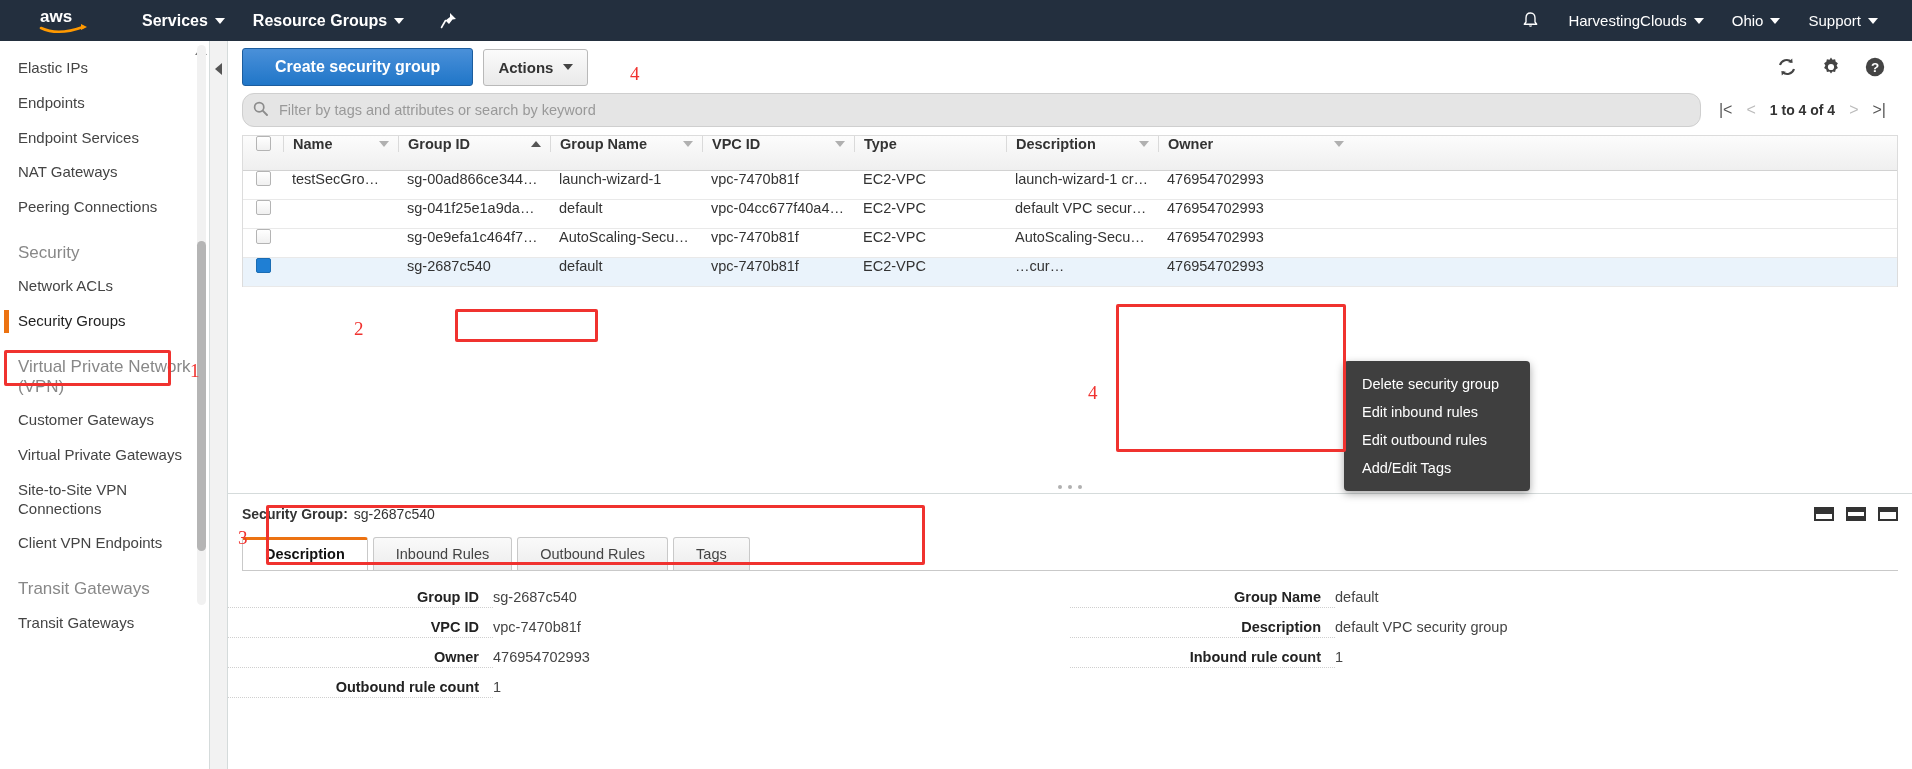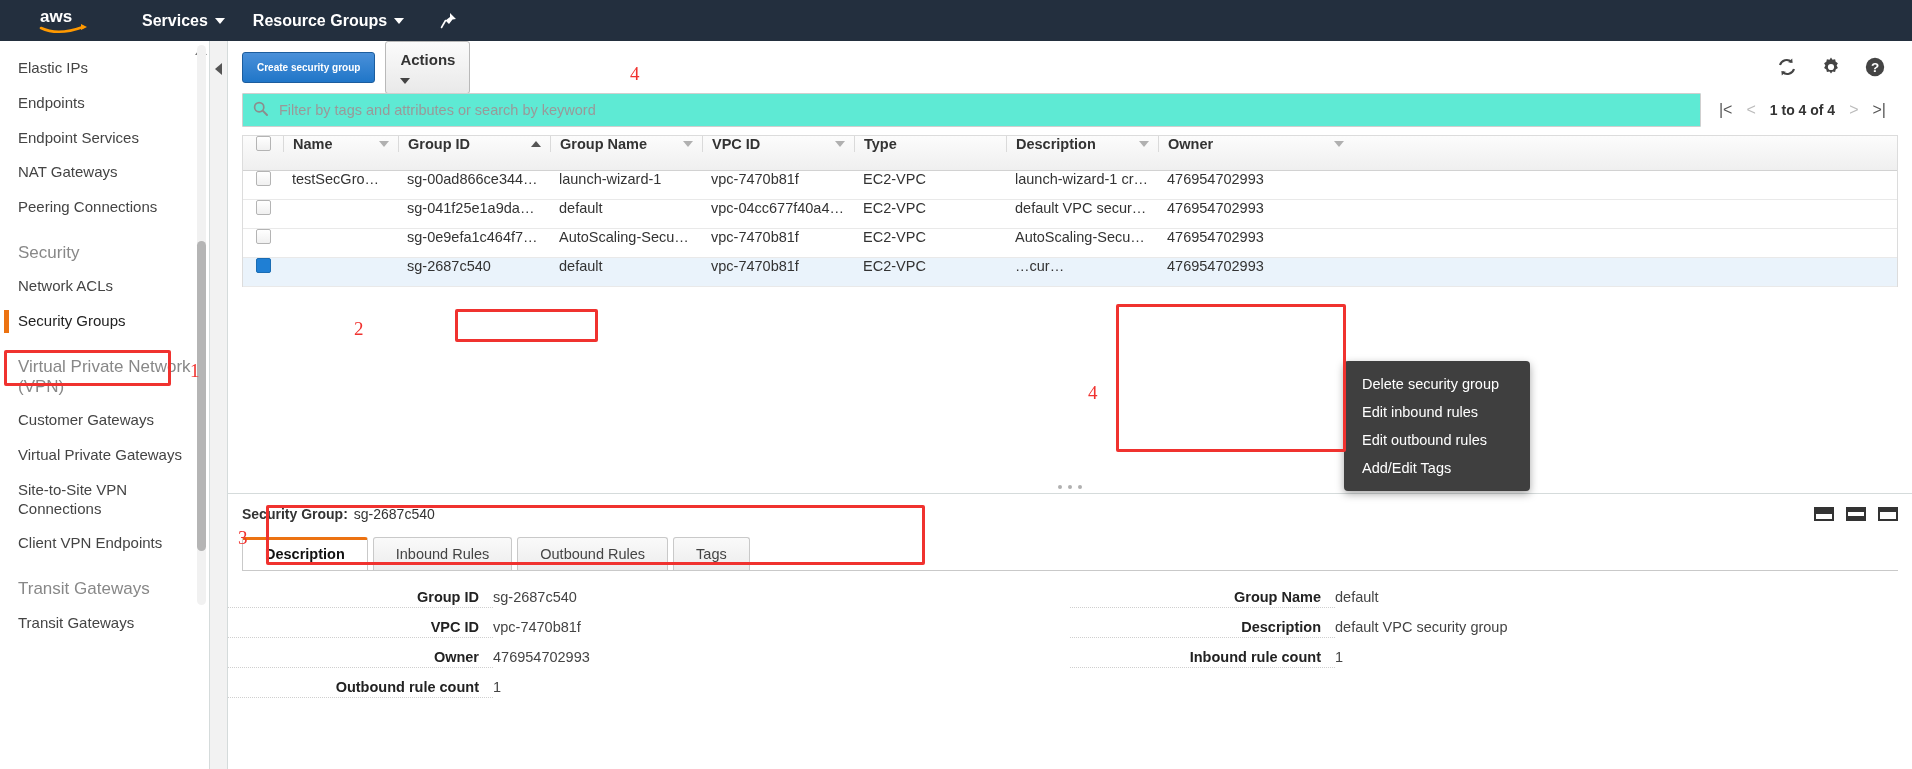--- a/index.html
+++ b/index.html
@@ -303,6 +303,26 @@
       <path d="M10 1 L16 7 L12.5 7.6 L9 12 L5.5 8.5 L10 5 z" fill="#fff"></path>
       <path d="M5.5 8.5 L1.5 15.5" stroke="#fff" stroke-width="1.6" stroke-linecap="round"></path>
     </svg>
+  </div>
+  <div id="nav-right">
+    <div class="nav-item">
+      <svg width="19" height="19" viewBox="0 0 19 19">
+        <path d="M9.5 2 C6.5 2 5 4 5 7 L5 11 L3.3 13.2 L15.7 13.2 L14 11 L14 7 C14 4 12.5 2 9.5 2 z" fill="none" stroke="#fff" stroke-width="1.35" stroke-linejoin="round"></path>
+        <path d="M7.8 14.6 a1.8 1.8 0 0 0 3.4 0" fill="#fff"></path>
+      </svg>
+    </div>
+    <div class="nav-item light">
+      <span>HarvestingClouds</span>
+      <i class="caret-d"></i>
+    </div>
+    <div class="nav-item light">
+      <span>Ohio</span>
+      <i class="caret-d"></i>
+    </div>
+    <div class="nav-item light">
+      <span>Support</span>
+      <i class="caret-d"></i>
+    </div>
   </div>
 </div>
 

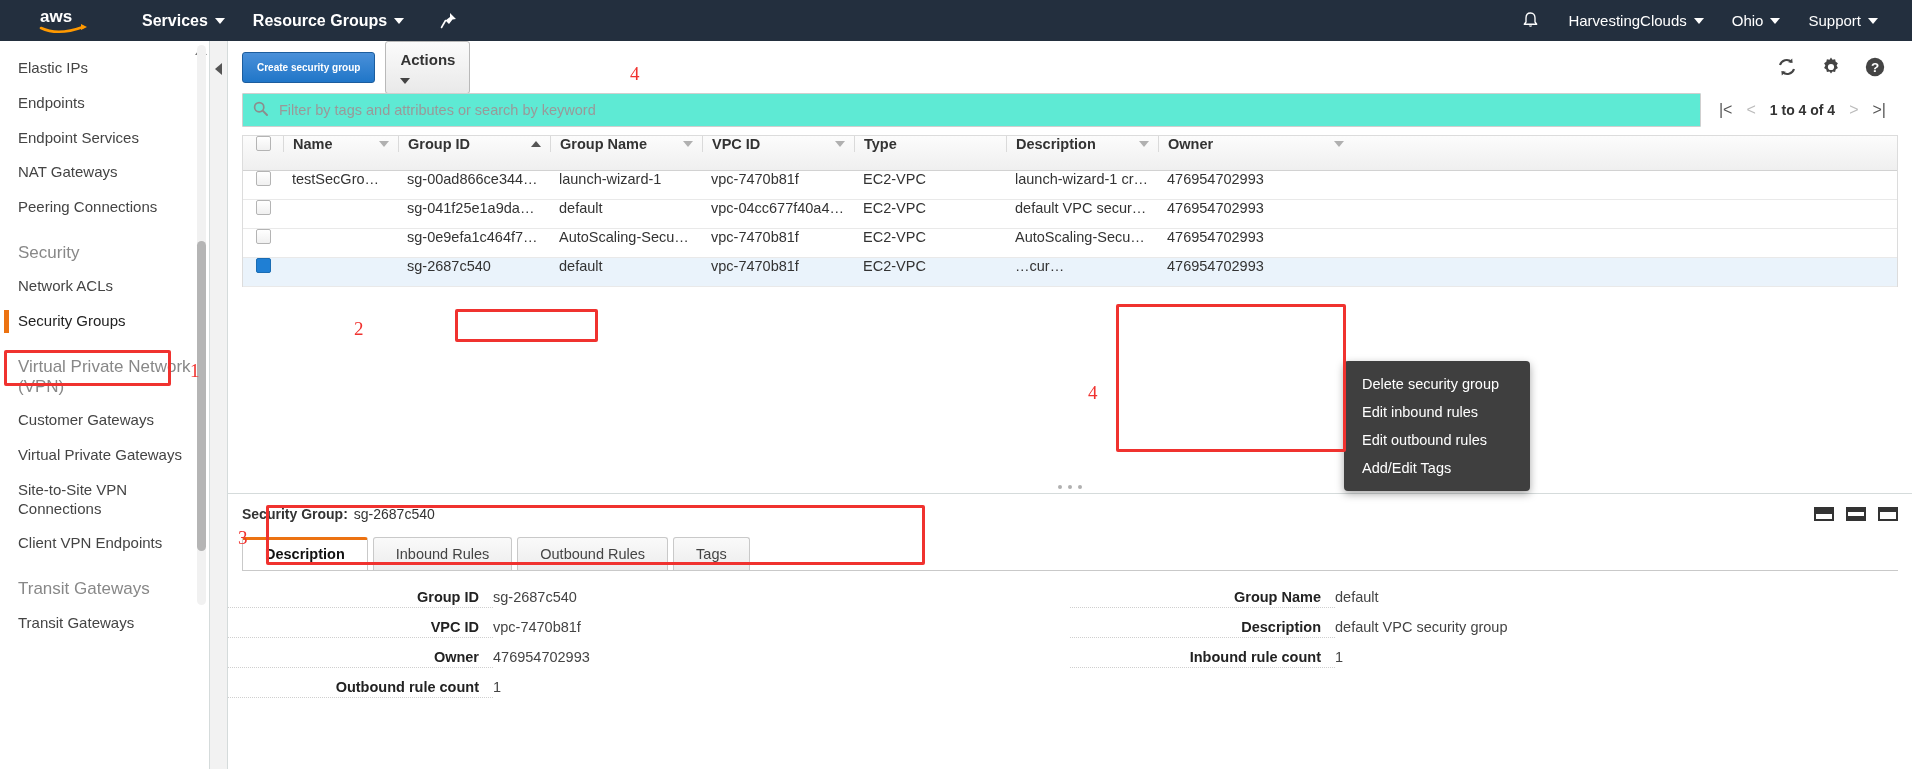--- a/index.html
+++ b/index.html
@@ -122,8 +122,8 @@
   #create-btn {
     background: linear-gradient(#4a90d9, #2076c8);
     border: 1px solid #1c5d9e;
-    color: #fff; font-size: 10px; font-weight: bold;
-    padding: 9px 14px; border-radius: 3px; cursor: pointer;
+    color: #fff; font-size: 16px; font-weight: bold;
+    padding: 9px 32px; border-radius: 3px; cursor: pointer;
     white-space: nowrap;
   }
   #actions-btn {

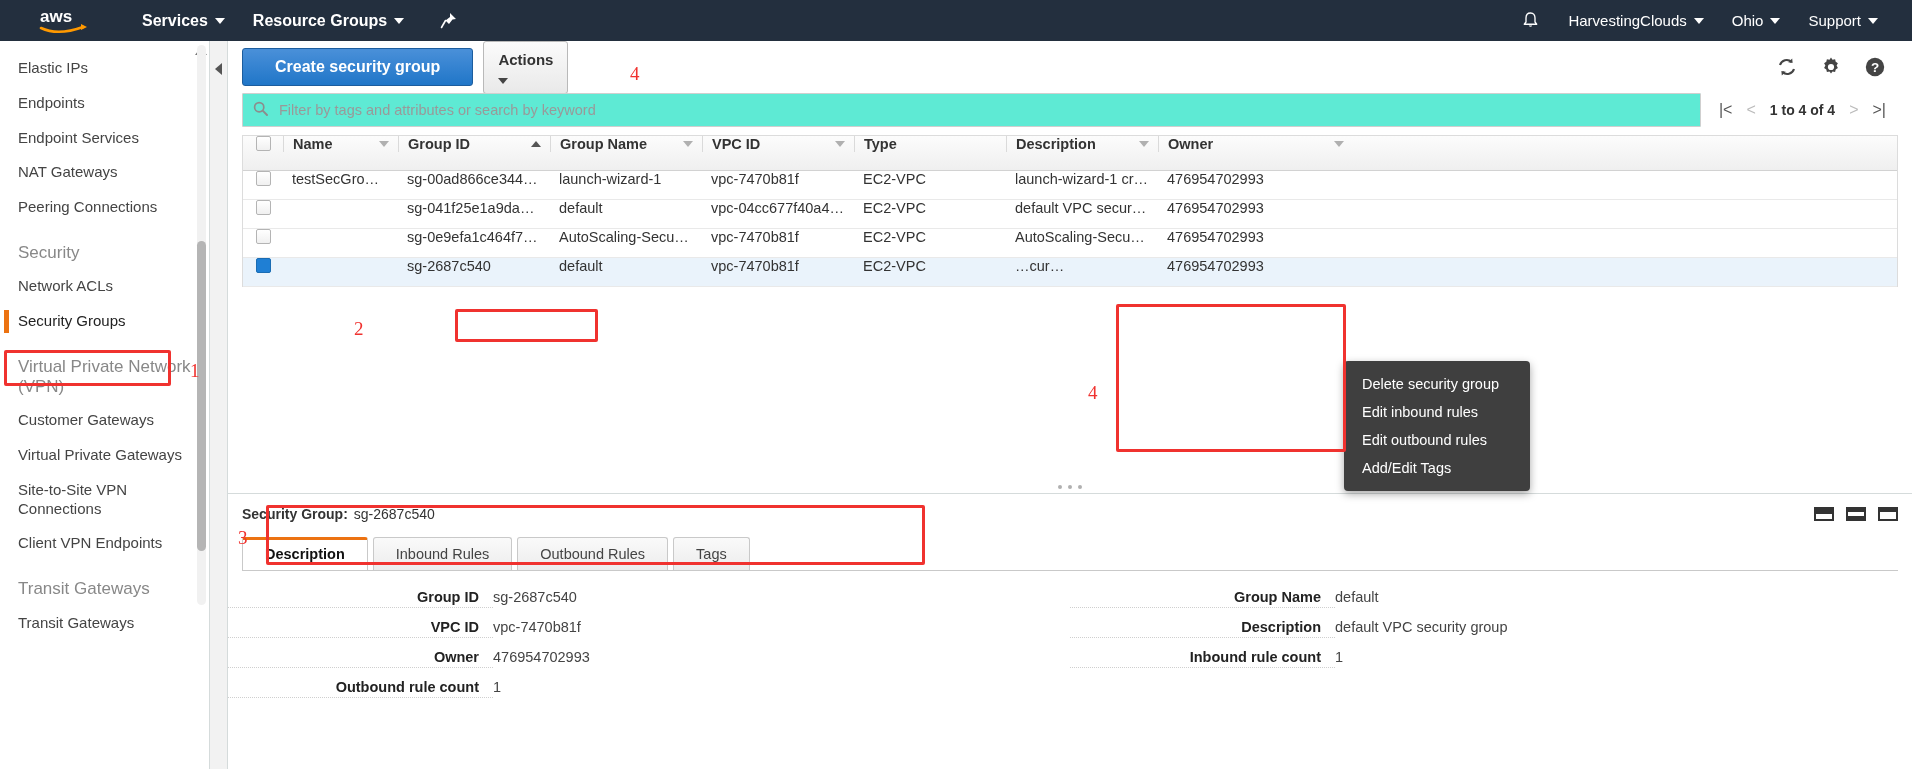--- a/index.html
+++ b/index.html
@@ -131,9 +131,8 @@
     border: 1px solid #b9b9b9;
     color: #333; font-size: 15px; font-weight: bold;
     padding: 9px 14px; border-radius: 3px; cursor: pointer;
-    display: flex; gap: 10px;
+    display: flex; align-items: center; gap: 10px;
     white-space: nowrap;
-    flex-direction: column;
   }
   .caret-dk {
     width: 0; height: 0;

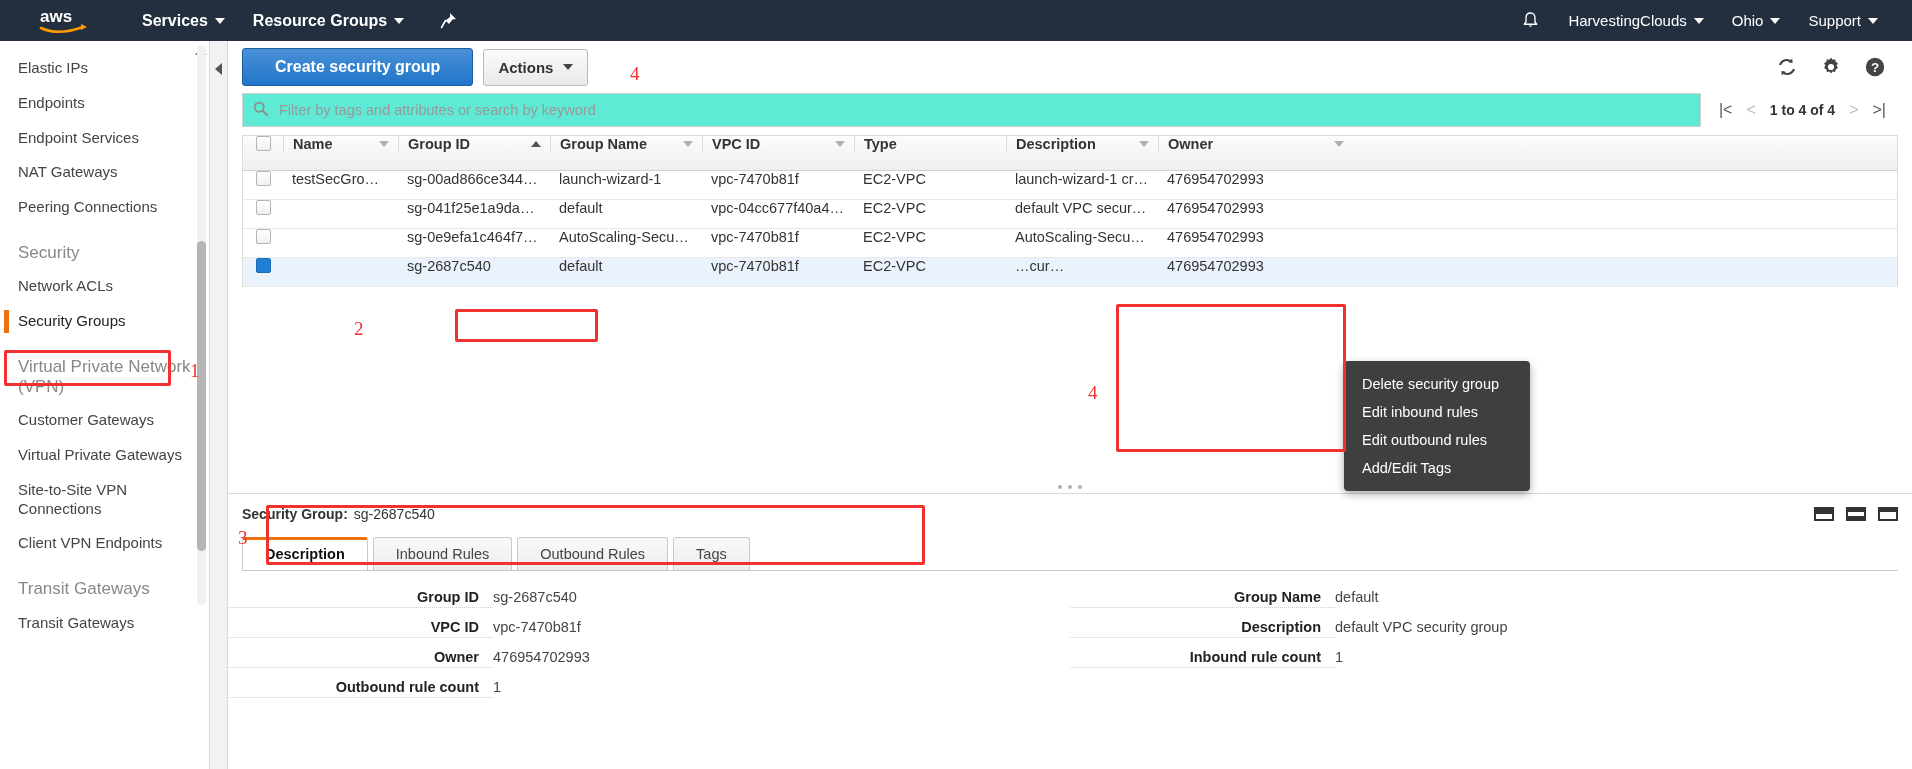--- a/index.html
+++ b/index.html
@@ -149,8 +149,8 @@
     margin: 0 14px; height: 34px;
   }
   #search-box {
-    flex: 1; border: 1px solid #cfcfcf; border-radius: 1px;
-    background: #5eead4; display: flex; align-items: center;
+    flex: 1; border: 1px solid #cfcfcf; border-radius: 12px;
+    background: #e5e5e5; display: flex; align-items: center;
     padding: 0 10px; gap: 9px;
   }
   #search-input {

